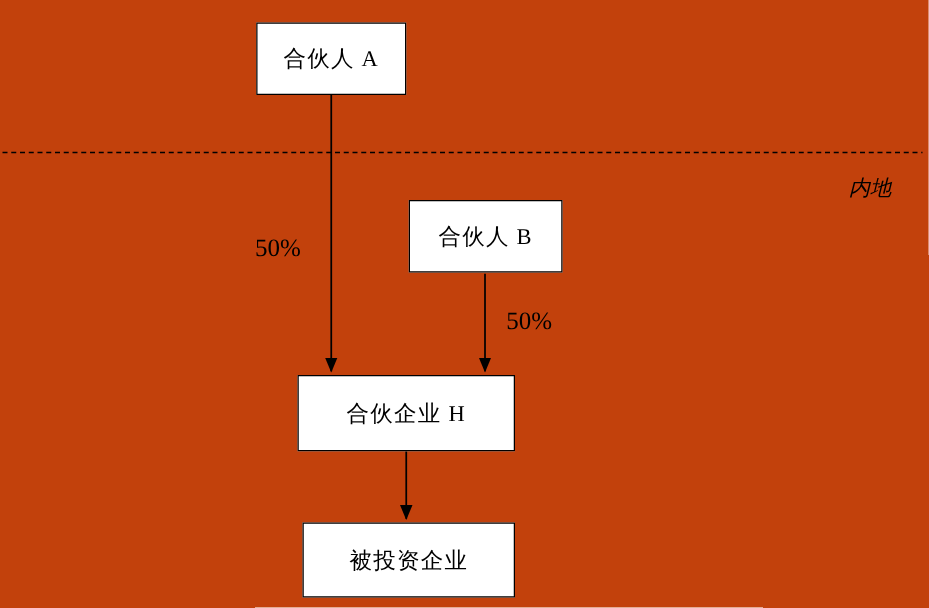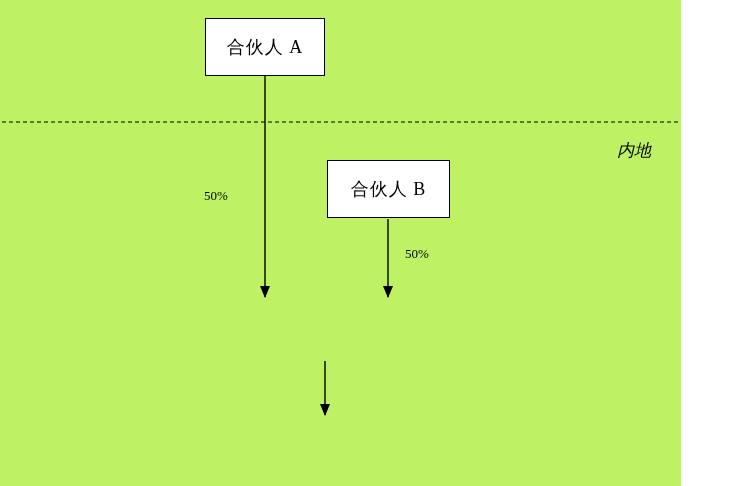--- a/index.html
+++ b/index.html
@@ -9,9 +9,9 @@
   }
   .canvas {
     position: relative;
-    width: 681px;
+    width: 743px;
     height: 486px;
-    background: #bef264;
+    background: #c2410c;
     font-family: "Liberation Serif", "DejaVu Serif", serif;
     color: #000000;
     overflow: hidden;

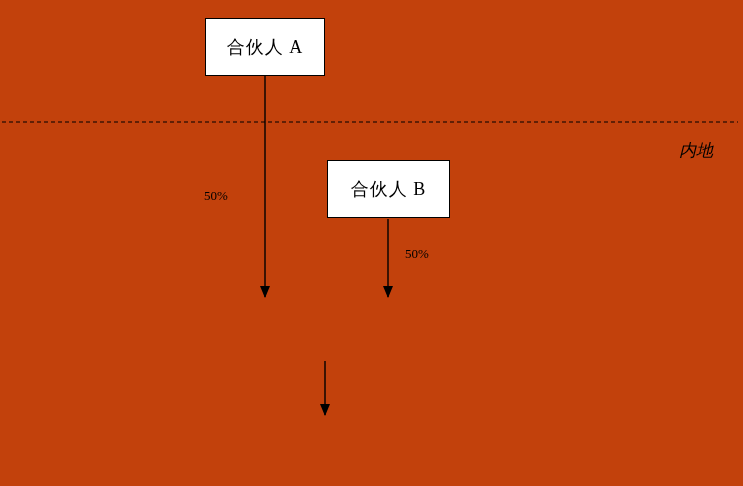--- a/index.html
+++ b/index.html
@@ -29,7 +29,7 @@
   }
   .edge-label {
     position: absolute;
-    font-size: 13px;
+    font-size: 20px;
     white-space: nowrap;
   }
   .region-label {

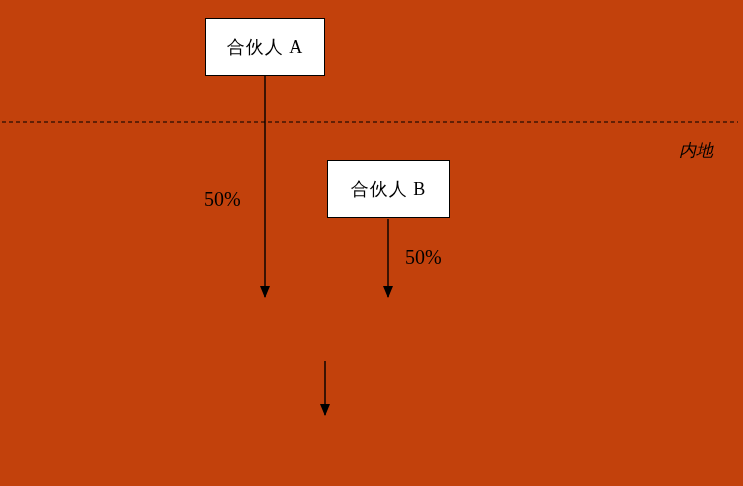--- a/index.html
+++ b/index.html
@@ -73,6 +73,9 @@
     <span>合伙人 B</span>
   </div>
 
+  <div class="node" style="left:238px; top:300px; width:174px; height:61px;">
+    <span>合伙企业 H</span>
+  </div>
 
 
   <div class="edge-label" style="left:204px; top:188px;">50%</div>

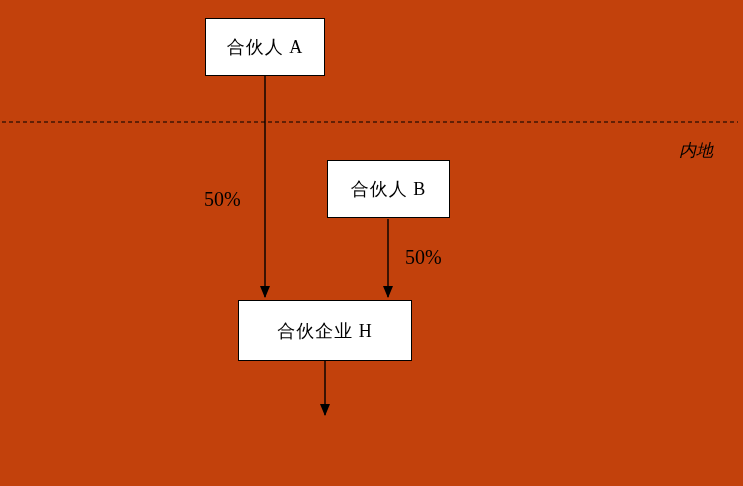--- a/index.html
+++ b/index.html
@@ -77,6 +77,9 @@
     <span>合伙企业 H</span>
   </div>
 
+  <div class="node" style="left:242px; top:418px; width:170px; height:60px;">
+    <span>被投资企业</span>
+  </div>
 
   <div class="edge-label" style="left:204px; top:188px;">50%</div>
 

